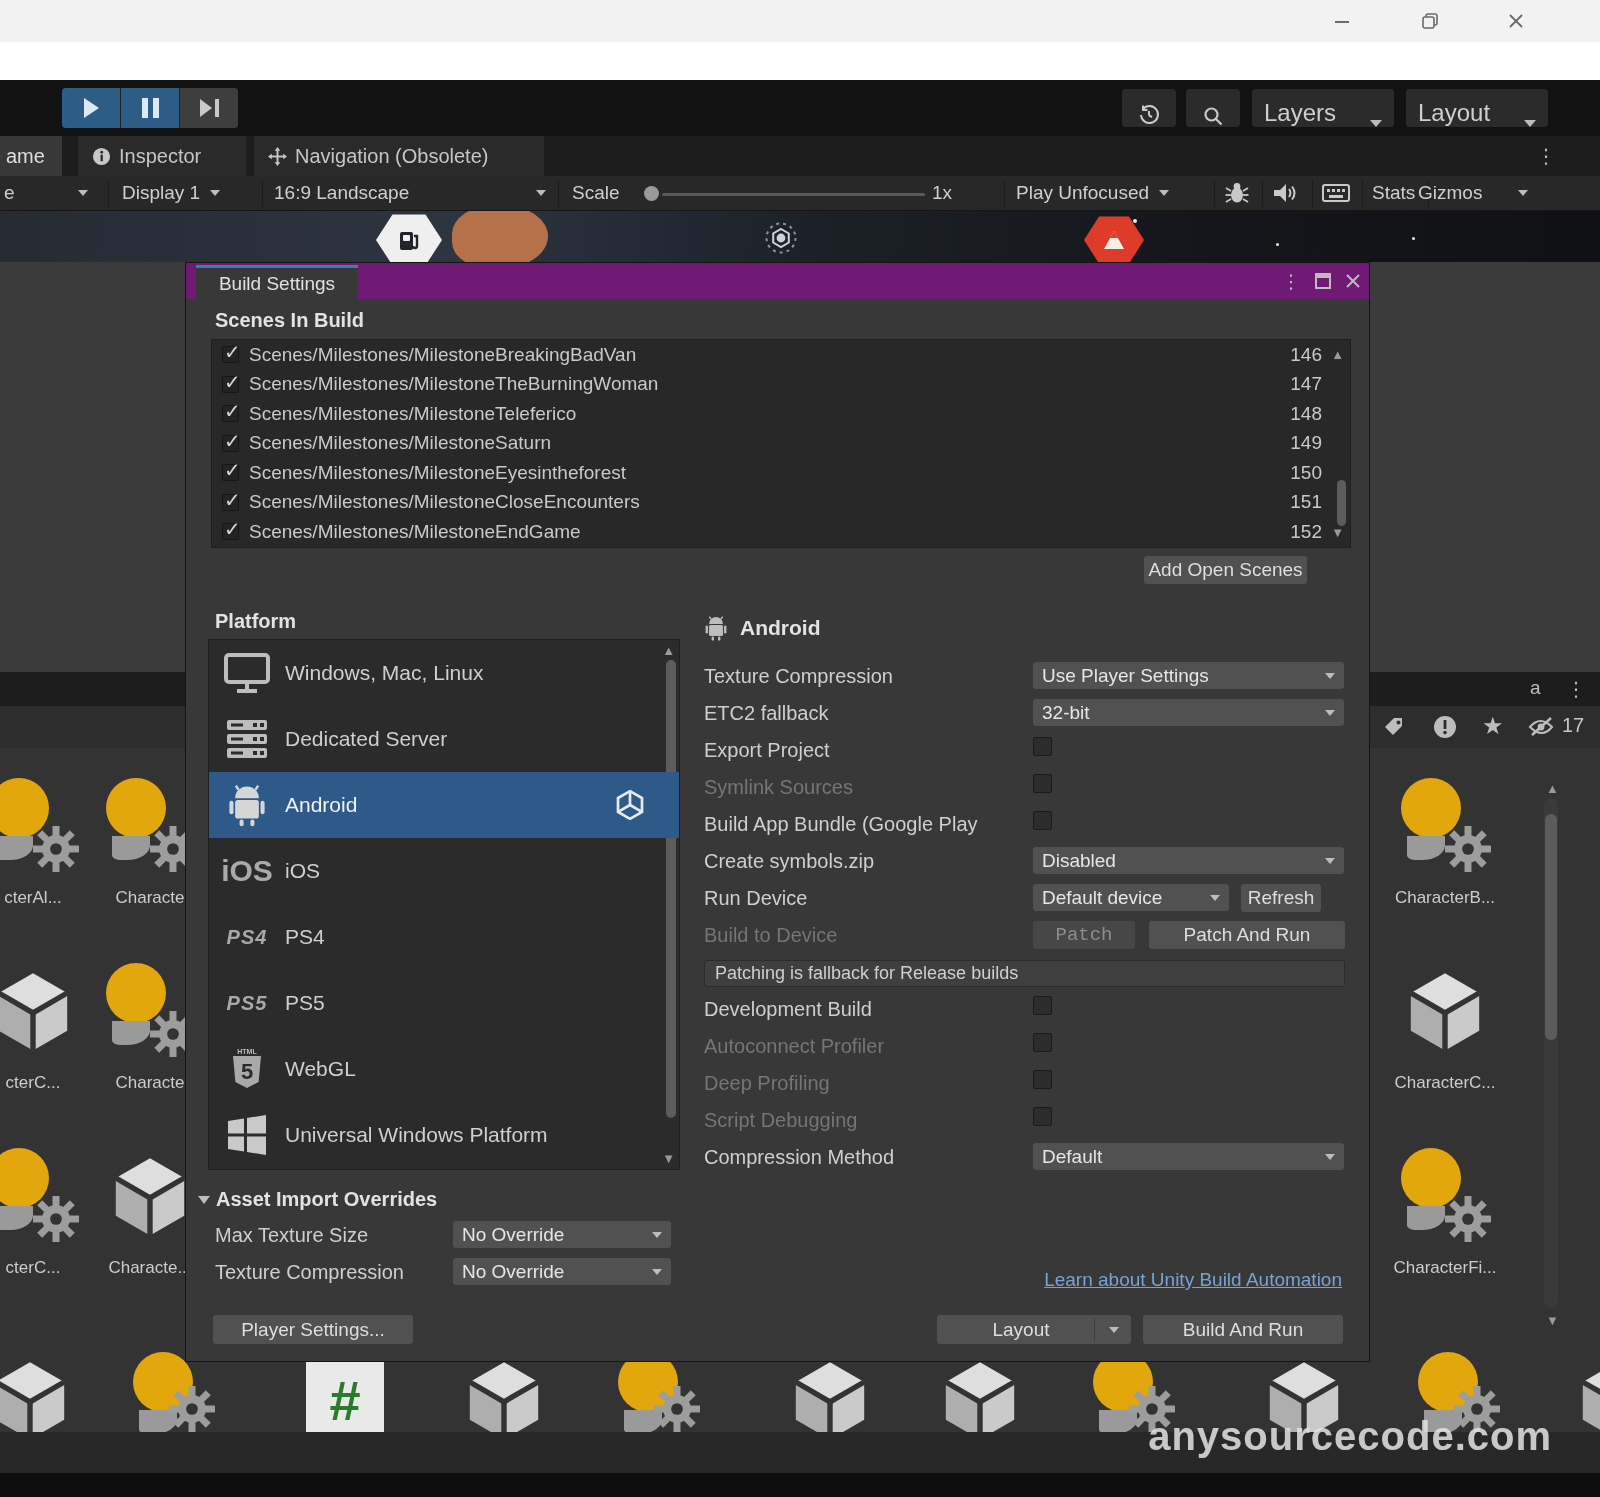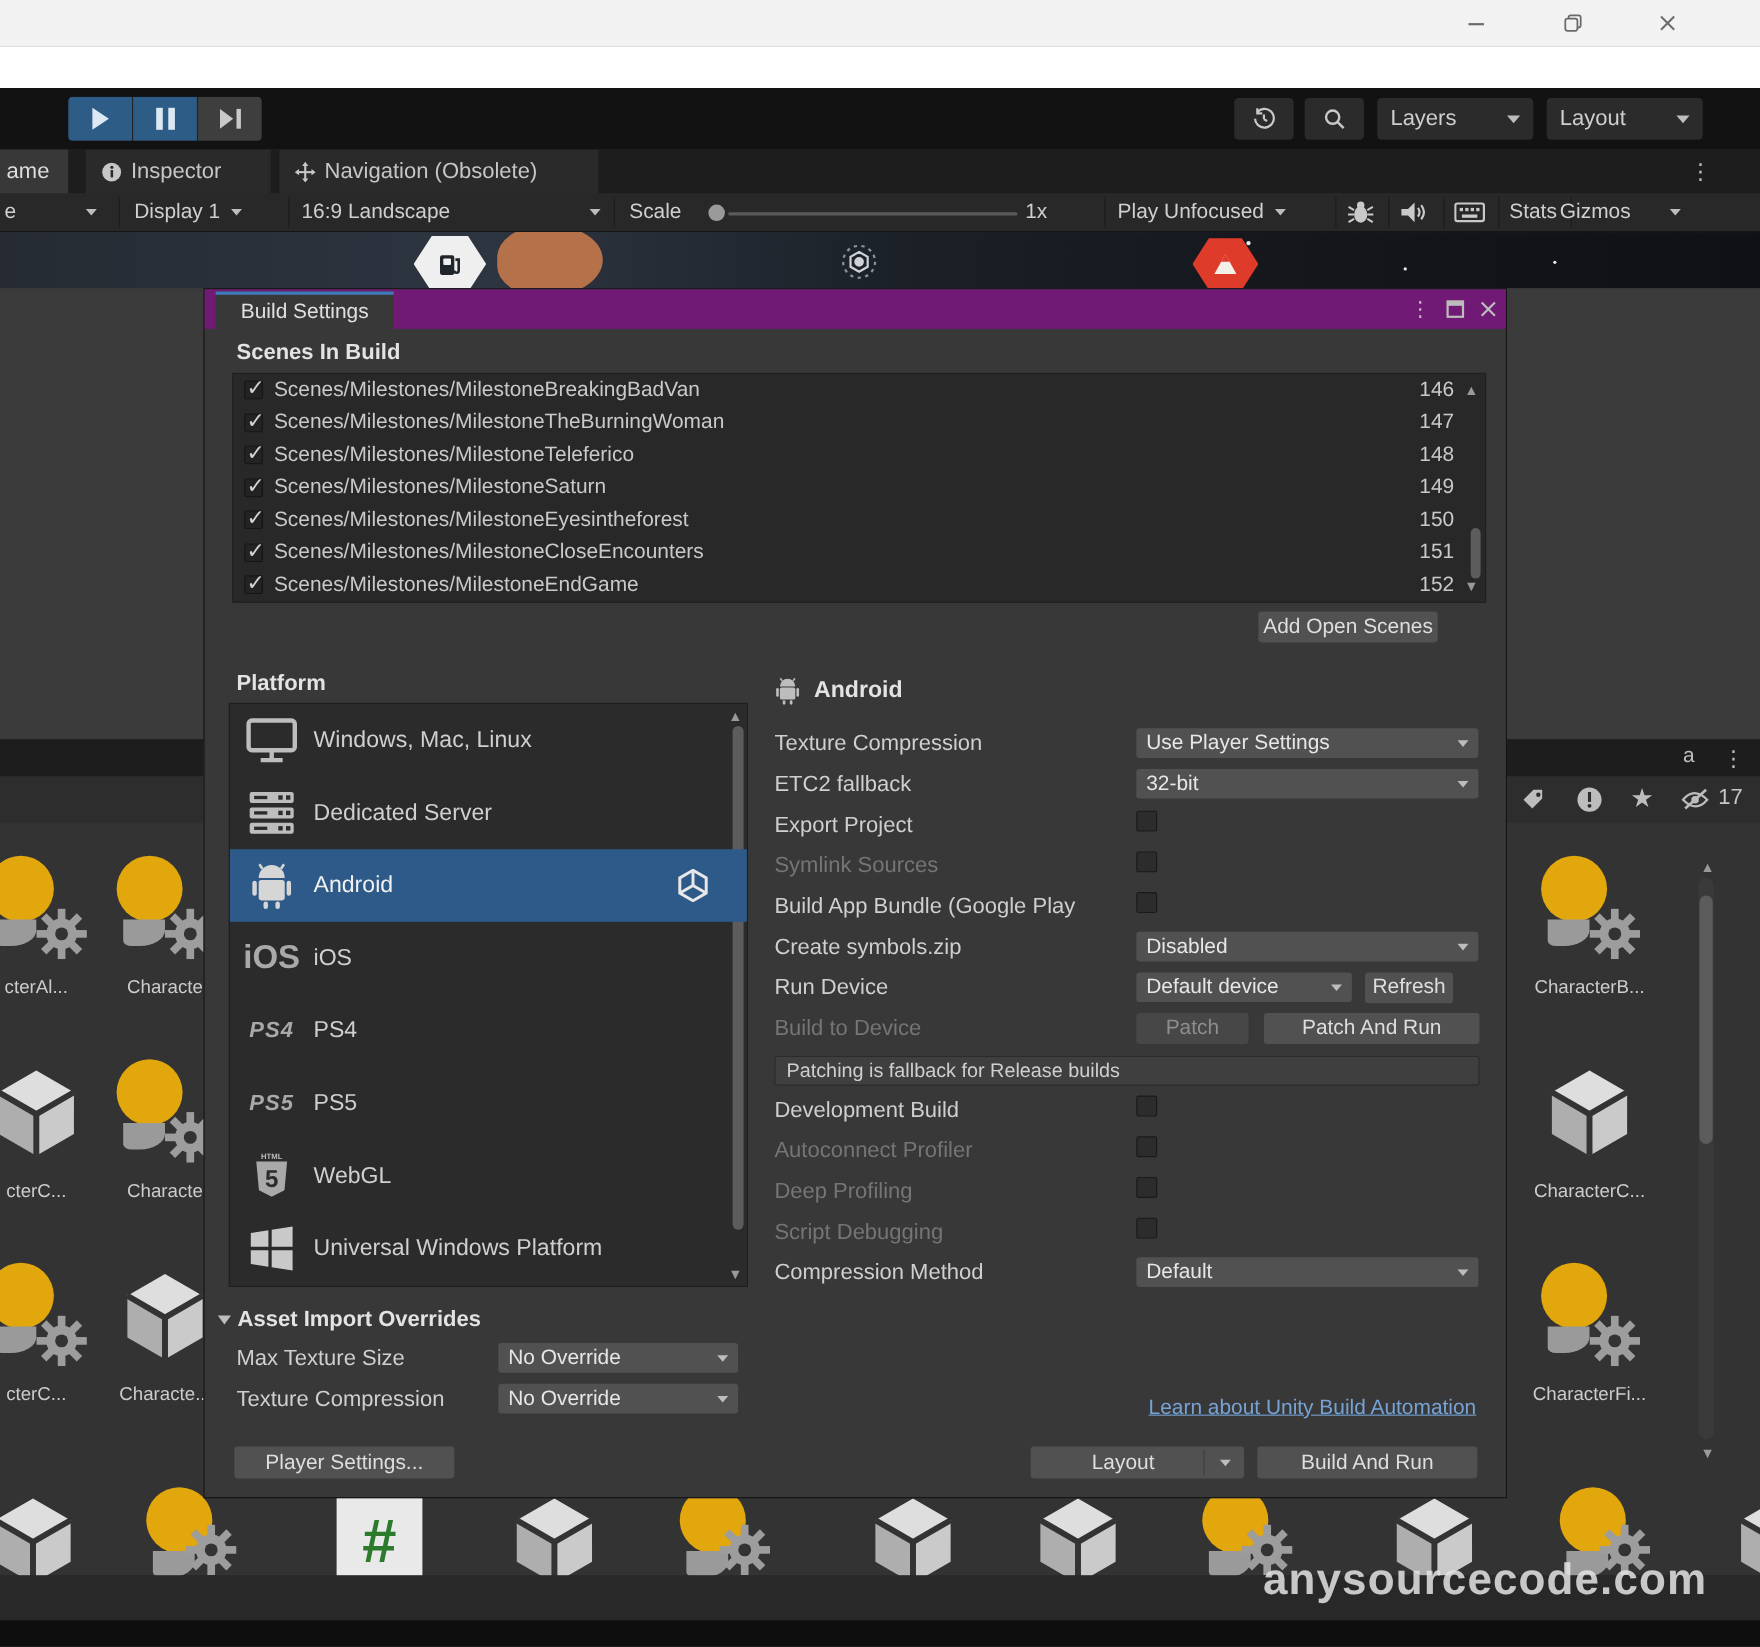--- a/index.html
+++ b/index.html
@@ -30,7 +30,7 @@
   .step-wrap { display:flex; align-items:center; gap:3px; }
   .tri-step { width:0; height:0; border-left:12px solid #c9c9c9; border-top:9px solid transparent; border-bottom:9px solid transparent; }
   .step-bar { width:4px; height:18px; background:#c9c9c9; }
-  .toolbtn { position:absolute; top:9px; height:38px; background:#2b2b2b; border-radius:4px; display:flex; align-items:center; justify-content:center; color:#cfcfcf; font-size:20px; }
+  .toolbtn { position:absolute; top:9px; height:38px; background:#2b2b2b; border-radius:4px; display:flex; align-items:flex-end; justify-content:center; color:#cfcfcf; font-size:24px; }
   .tooldd { justify-content:space-between; padding:0 12px; }
 
   

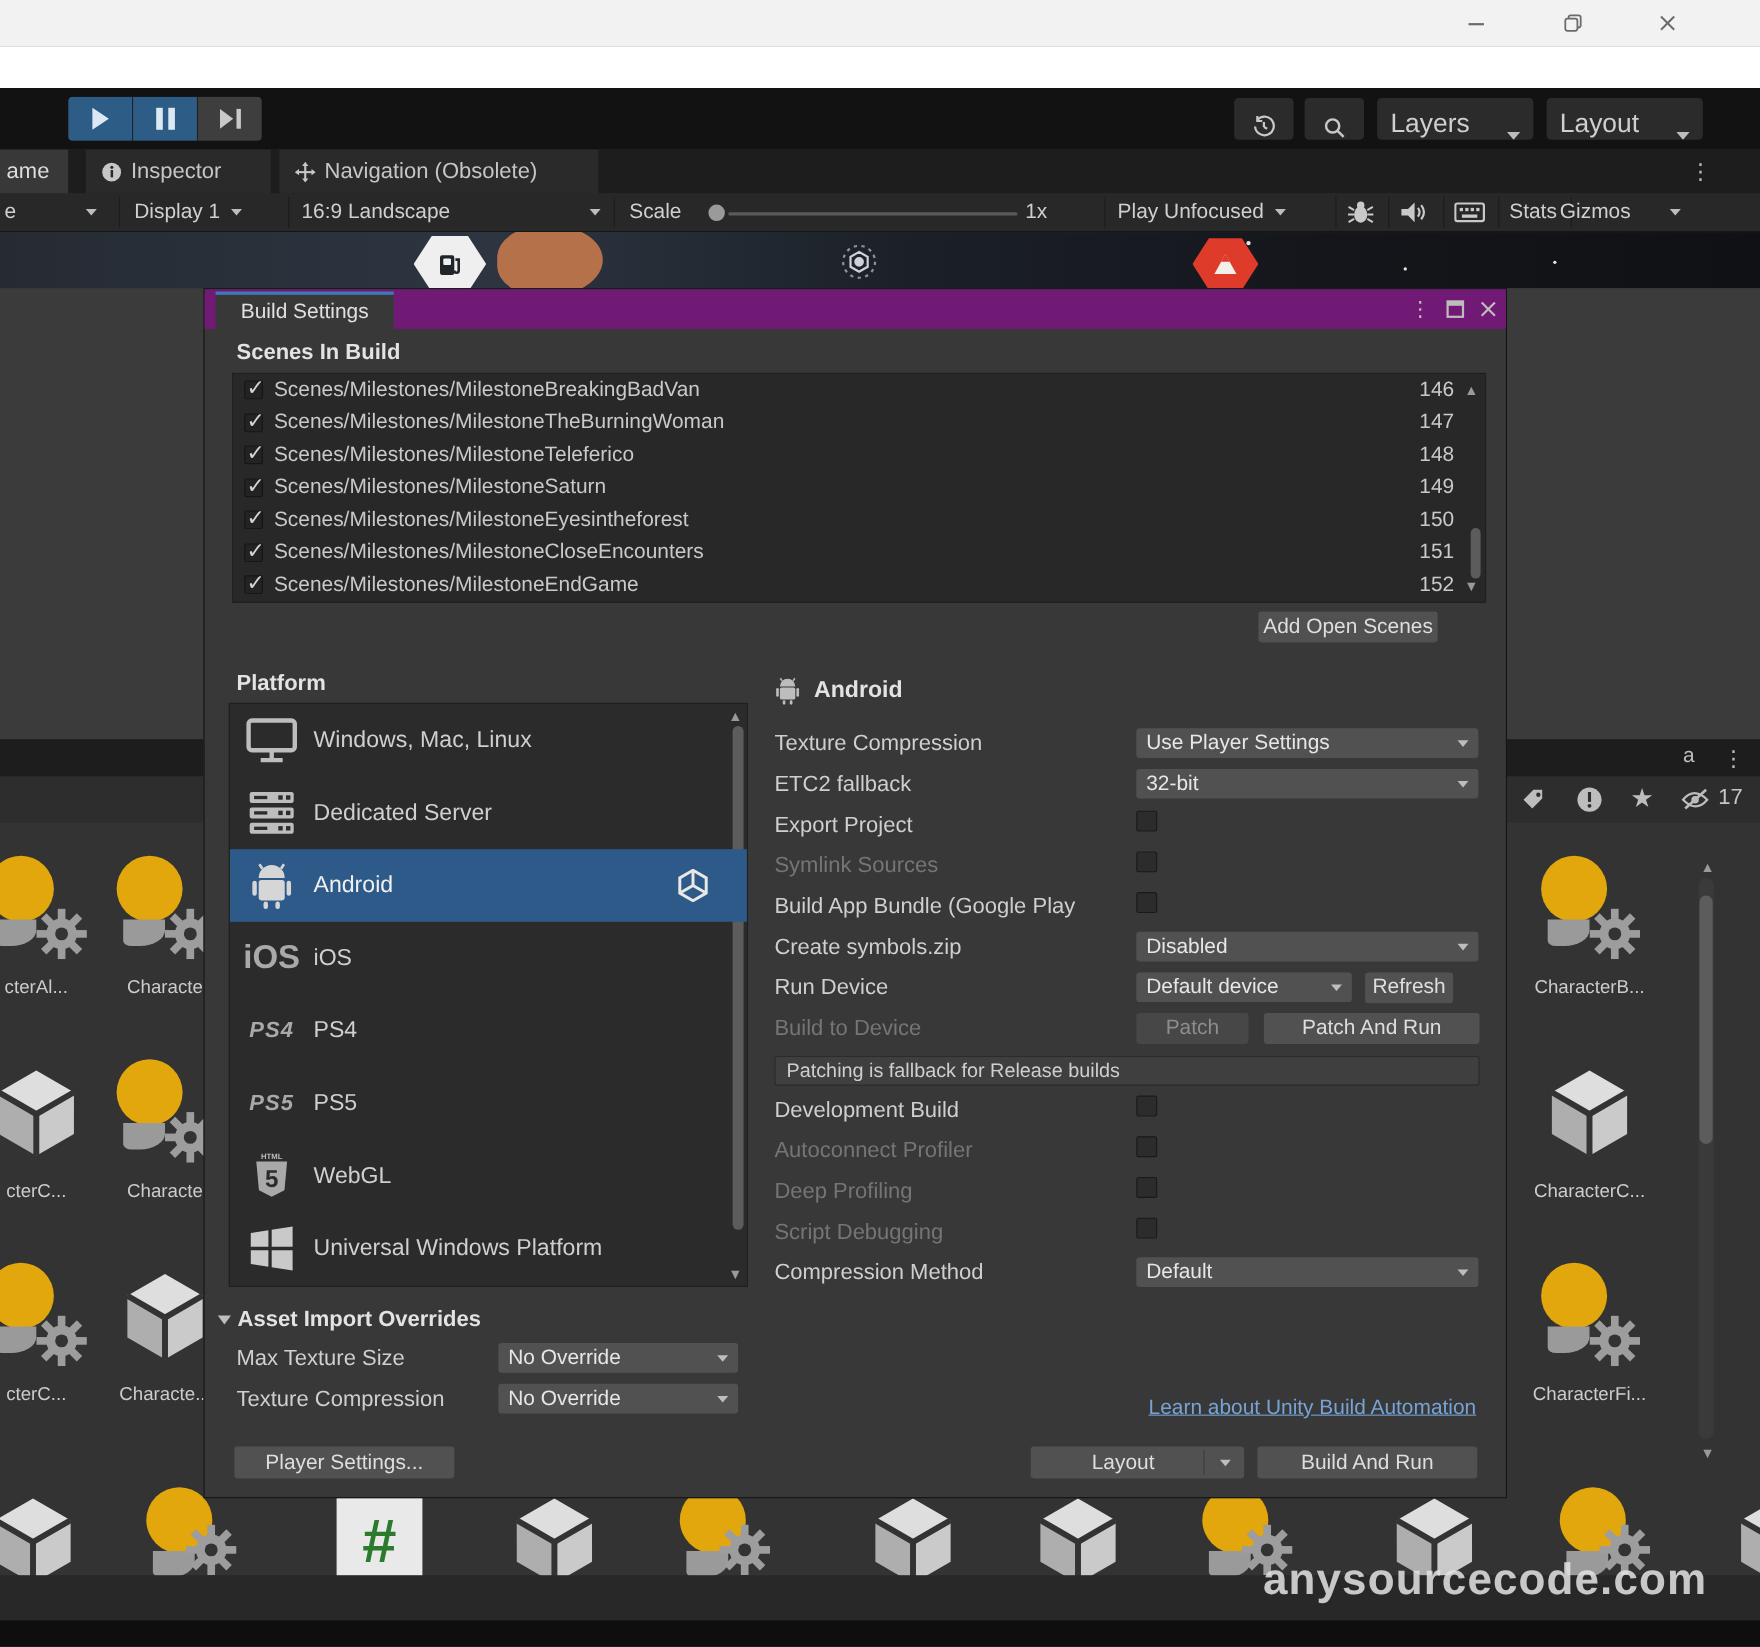--- a/index.html
+++ b/index.html
@@ -963,7 +963,7 @@
       </div>
       <div class="arow disabled" style="top: 259px;">
         <span class="albl">Build to Device</span>
-        <div class="pbtn2 dim" style="left:329px; top:0; width:102px;">Patch</div>
+        <div class="pbtn2 dim" style="left:329px; top:0; width:102px;font-family:Liberation Mono, monospace;">Patch</div>
         <div class="pbtn2" style="left:445px; top:0; width:196px;">Patch And Run</div>
       </div>
       <div class="arow" style="top: 296px;">

